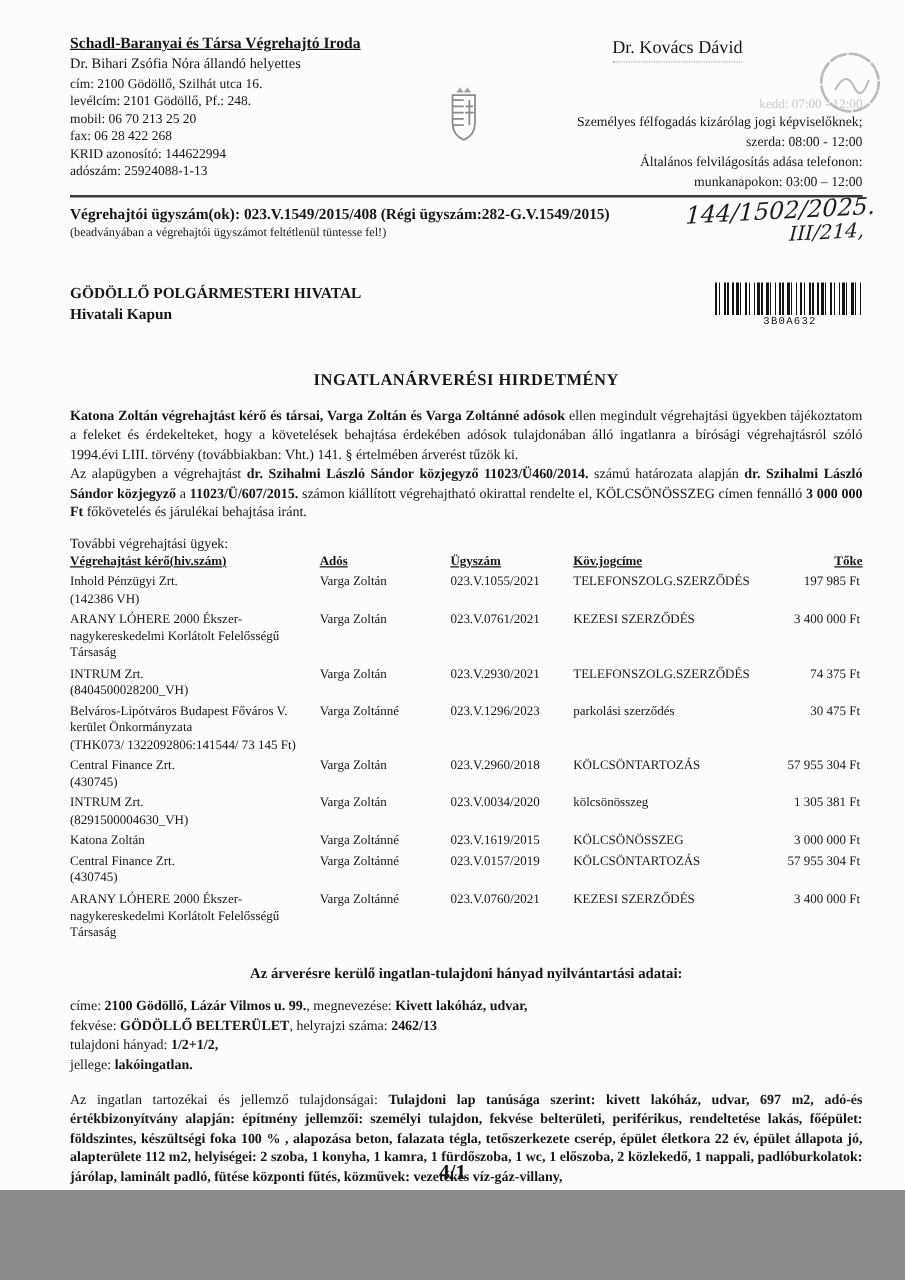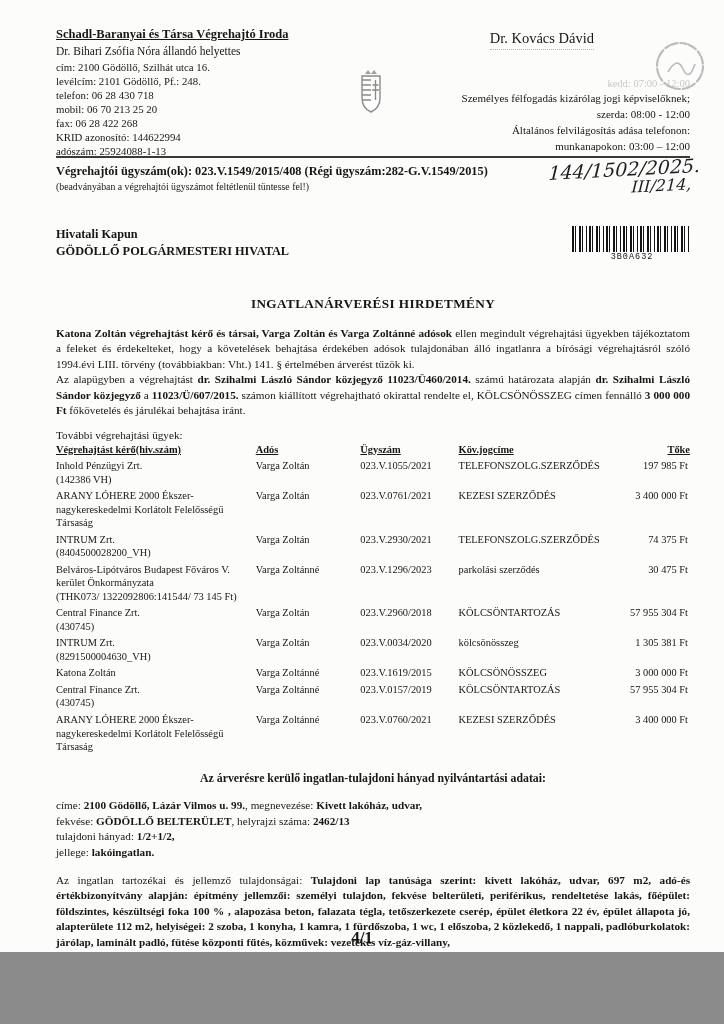--- a/index.html
+++ b/index.html
@@ -81,7 +81,6 @@
       <div class="office-deputy">Dr. Bihari Zsófia Nóra állandó helyettes</div>
       <div class="office-line">cím: 2100 Gödöllő, Szilhát utca 16.</div>
       <div class="office-line">levélcím: 2101 Gödöllő, Pf.: 248.</div>
-      <div class="office-line">telefon: 06 28 430 718</div>
       <div class="office-line">mobil: 06 70 213 25 20</div>
       <div class="office-line">fax: 06 28 422 268</div>
       <div class="office-line">KRID azonosító: 144622994</div>

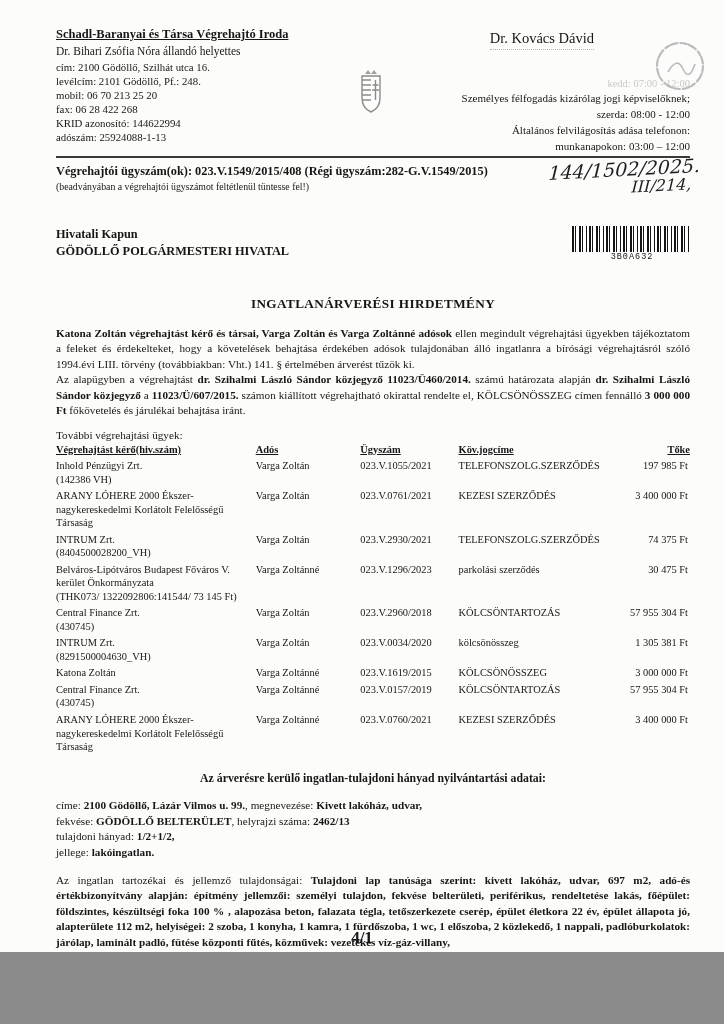--- a/index.html
+++ b/index.html
@@ -127,8 +127,8 @@
 
   <div class="addr-sec">
     <div class="addressee">
+      <div>GÖDÖLLŐ POLGÁRMESTERI HIVATAL</div>
       <div>Hivatali Kapun</div>
-      <div>GÖDÖLLŐ POLGÁRMESTERI HIVATAL</div>
     </div>
     <div class="barcode-wrap">
       <div class="barcode"></div>

